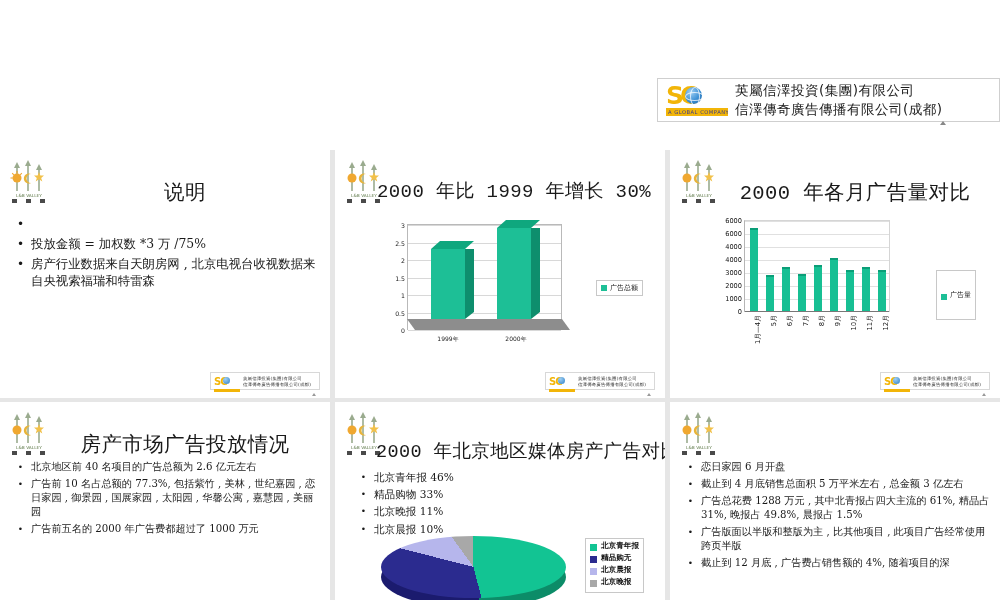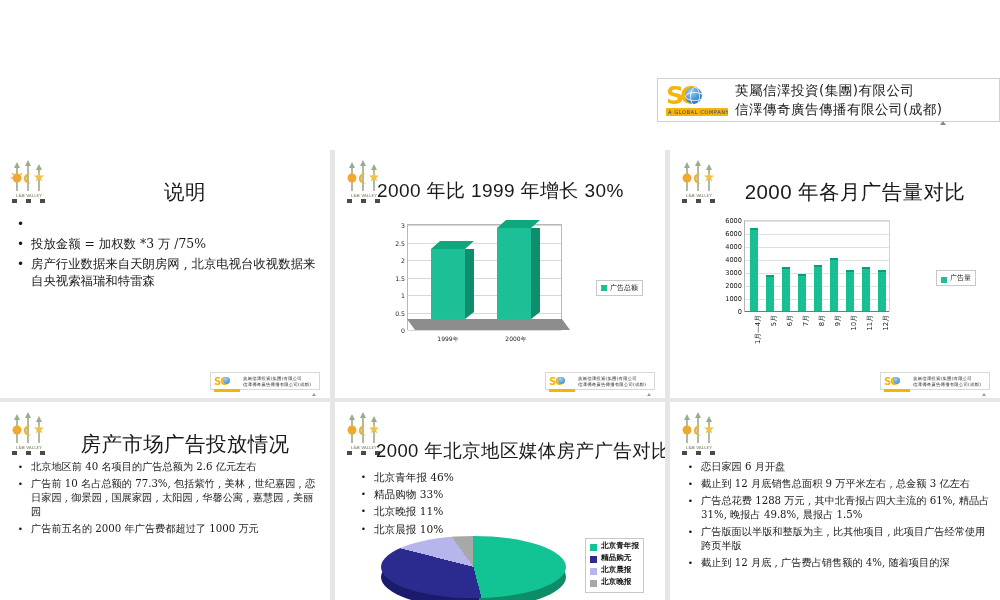--- a/index.html
+++ b/index.html
@@ -63,7 +63,7 @@
   
   .slide-title {
     position: absolute; top: 28px; left: 50px; right: 10px;
-    text-align: center; font-family: Liberation Sans, sans-serif;
+    text-align: center; font-family: Liberation Mono, monospace;
     font-size: 20.5px; color: #1a1a1a; white-space: nowrap; letter-spacing: .4px;
   }
   .slide-title.shift { text-align: left; left: 42px; font-size: 19px; }

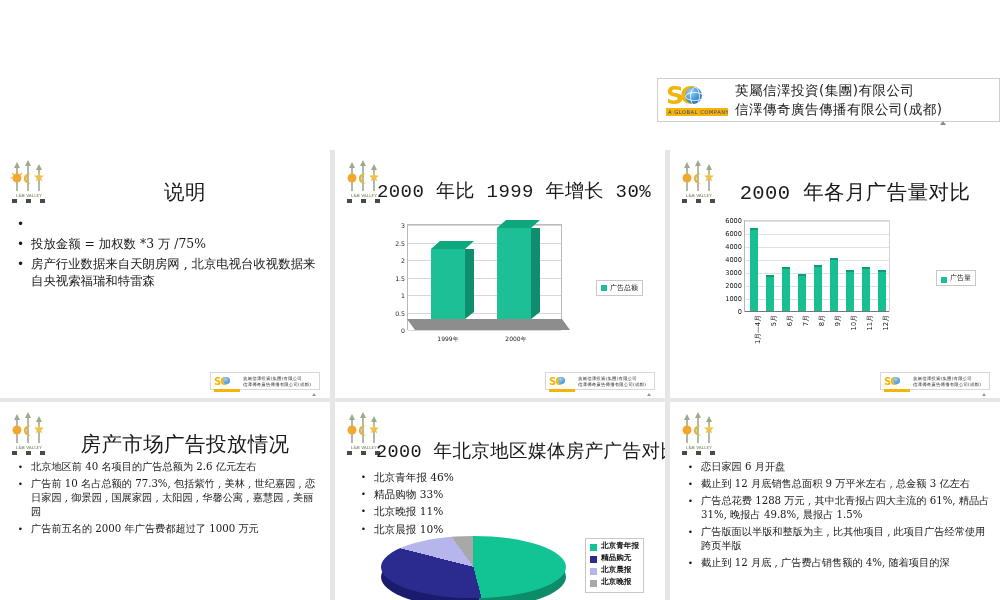--- a/index.html
+++ b/index.html
@@ -154,7 +154,7 @@
   }
   .c3-legend {
     position: absolute; right: -52px; top: 50px; border: 1px solid #c8c8c8; background: #fff;
-    display: flex; align-items: flex-end; gap: 3px; padding: 2px 4px;
+    display: flex; align-items: flex-end; gap: 3px; padding: 19px 4px;
   }
 
   

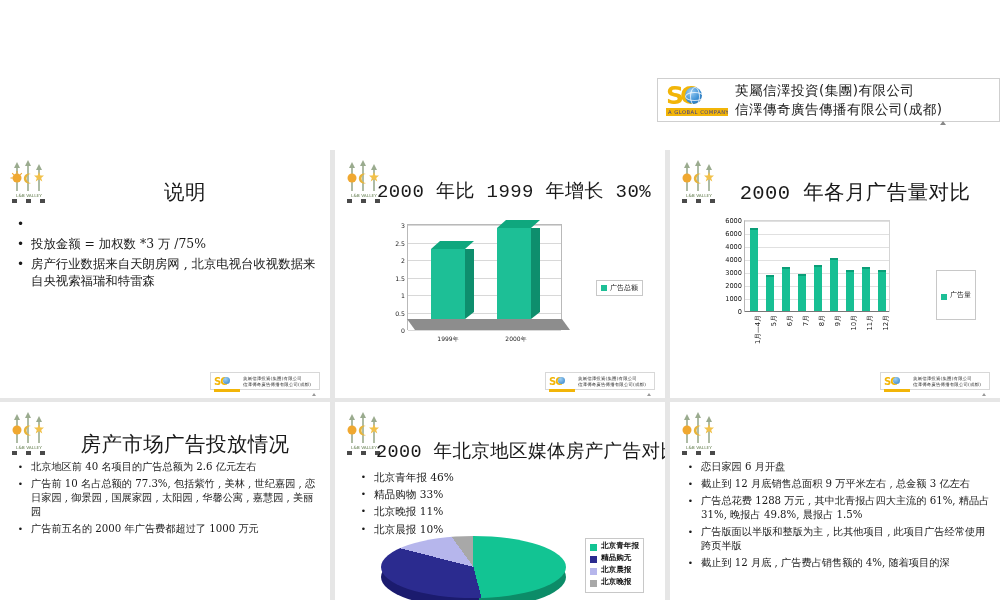--- a/index.html
+++ b/index.html
@@ -580,7 +580,7 @@
           </div>
         <div class="bullet">
             <span class="dot">•</span>
-            <span class="btxt">截止到 12 月底销售总面积 9 万平米左右 , 总金额 3 亿左右</span>
+            <span class="btxt">截止到 4 月底销售总面积 5 万平米左右 , 总金额 3 亿左右</span>
           </div>
         <div class="bullet">
             <span class="dot">•</span>

